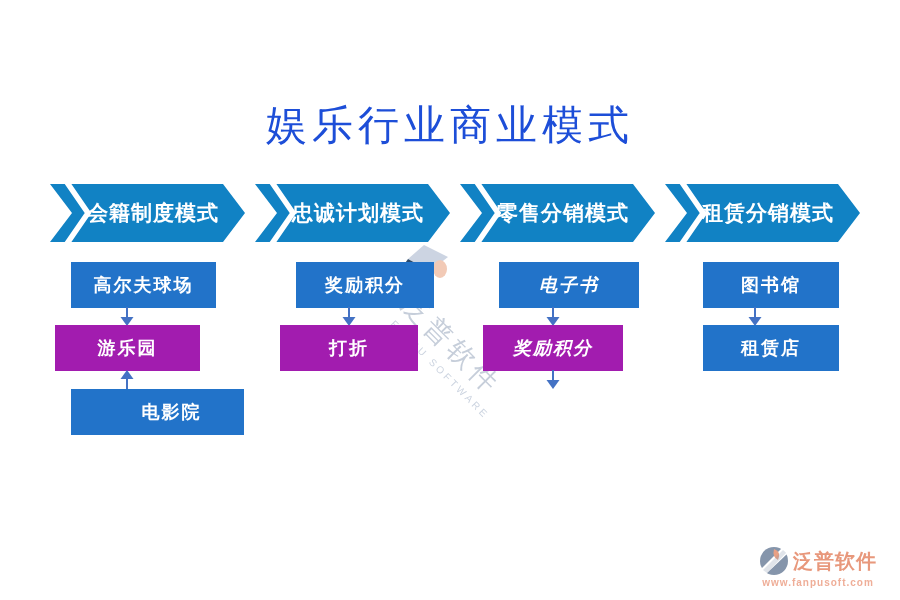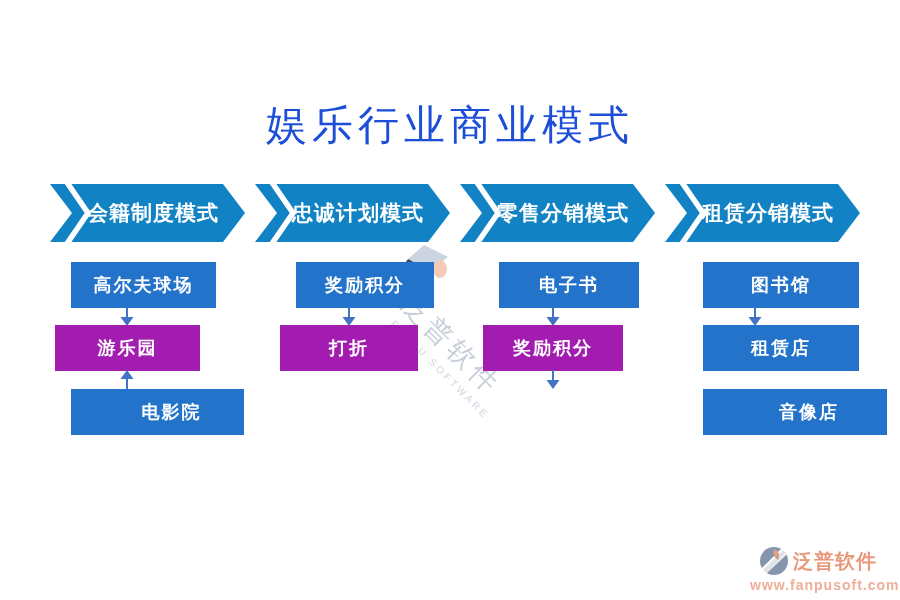--- a/index.html
+++ b/index.html
@@ -26,7 +26,7 @@
   .box.teal{background:#a21caf;}
   .row1{top:262px;} .row2{top:325px;} .row3{top:389px;padding-left:28px;}
   .col1{left:55px;width:145px;} .col2{left:280px;width:138px;}
-  .col3{left:483px;width:140px;} .col4{left:687px;width:156px;}
+  .col3{left:483px;width:140px;font-style:italic;} .col4{left:687px;width:156px;}
   .connector{position:absolute;width:16px;height:19px;}
   .watermark{
     position:absolute;left:385px;top:243px;width:240px;height:170px;

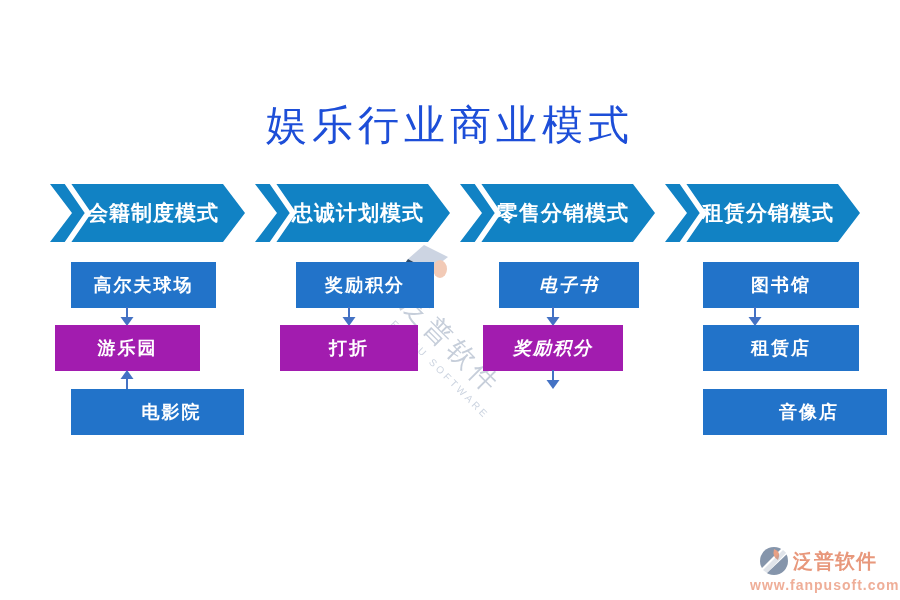--- a/index.html
+++ b/index.html
@@ -26,7 +26,7 @@
   .box.teal{background:#a21caf;}
   .row1{top:262px;} .row2{top:325px;} .row3{top:389px;padding-left:28px;}
   .col1{left:55px;width:145px;} .col2{left:280px;width:138px;}
-  .col3{left:483px;width:140px;font-style:italic;} .col4{left:687px;width:156px;}
+  .col3{left:483px;width:140px;font-style:italic;} .col4{left:687px;width:136px;}
   .connector{position:absolute;width:16px;height:19px;}
   .watermark{
     position:absolute;left:385px;top:243px;width:240px;height:170px;

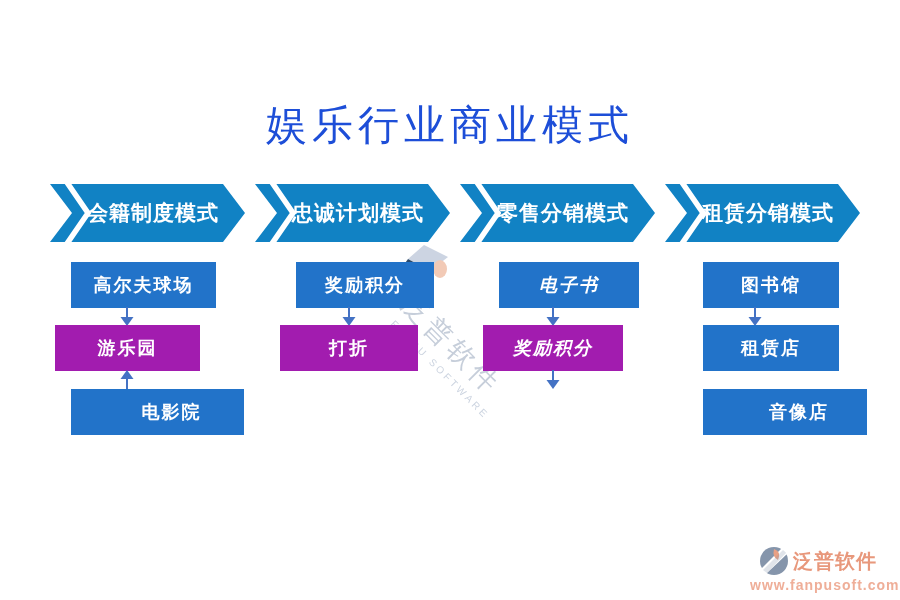--- a/index.html
+++ b/index.html
@@ -132,7 +132,6 @@
     <polygon points="1.5,10 14.5,10 8,19" fill="#4472c4"></polygon>
   </svg>
   <div class="box blue col4 row2">租赁店</div>
-  <div class="box blue col4 row3">音像店</div>
 
   <div class="footer-logo">
     <div class="footer-row">

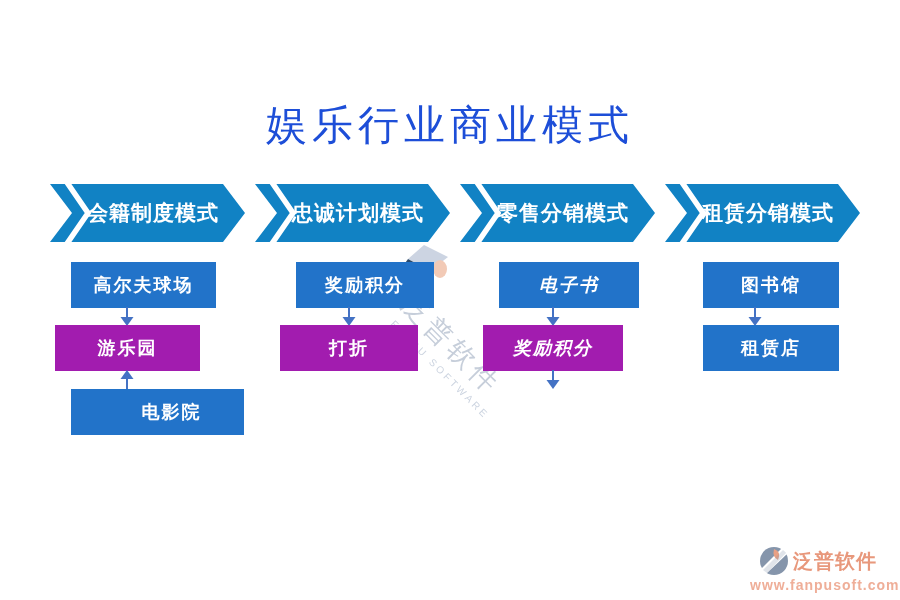--- a/index.html
+++ b/index.html
@@ -52,7 +52,7 @@
     font-size:20px;color:#e8987c;letter-spacing:1px;
   }
   .footer-url{
-    font-size:14px;color:#efae98;letter-spacing:1px;margin-top:1px;
+    font-size:10px;color:#efae98;letter-spacing:1px;margin-top:1px;
     font-family:"Liberation Sans","DejaVu Sans",sans-serif;font-weight:bold;
   }
 </style>

